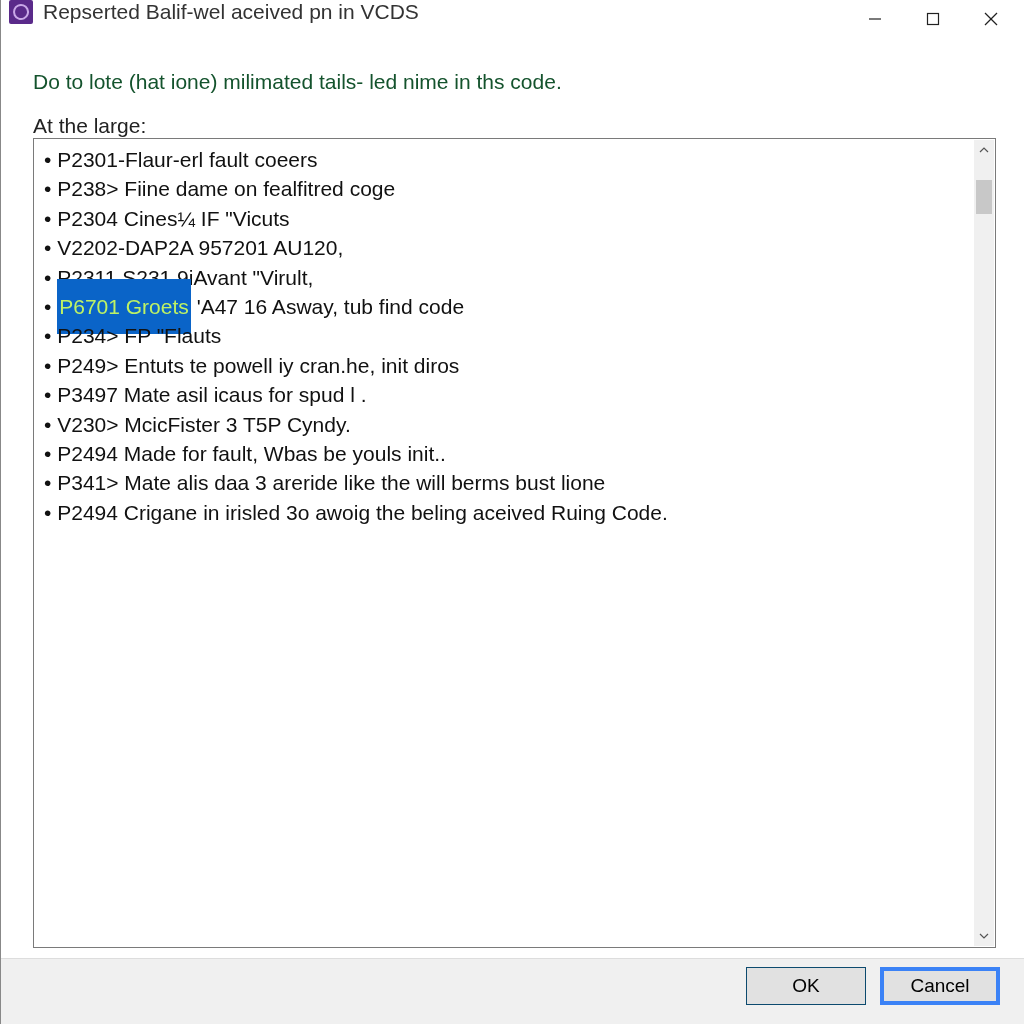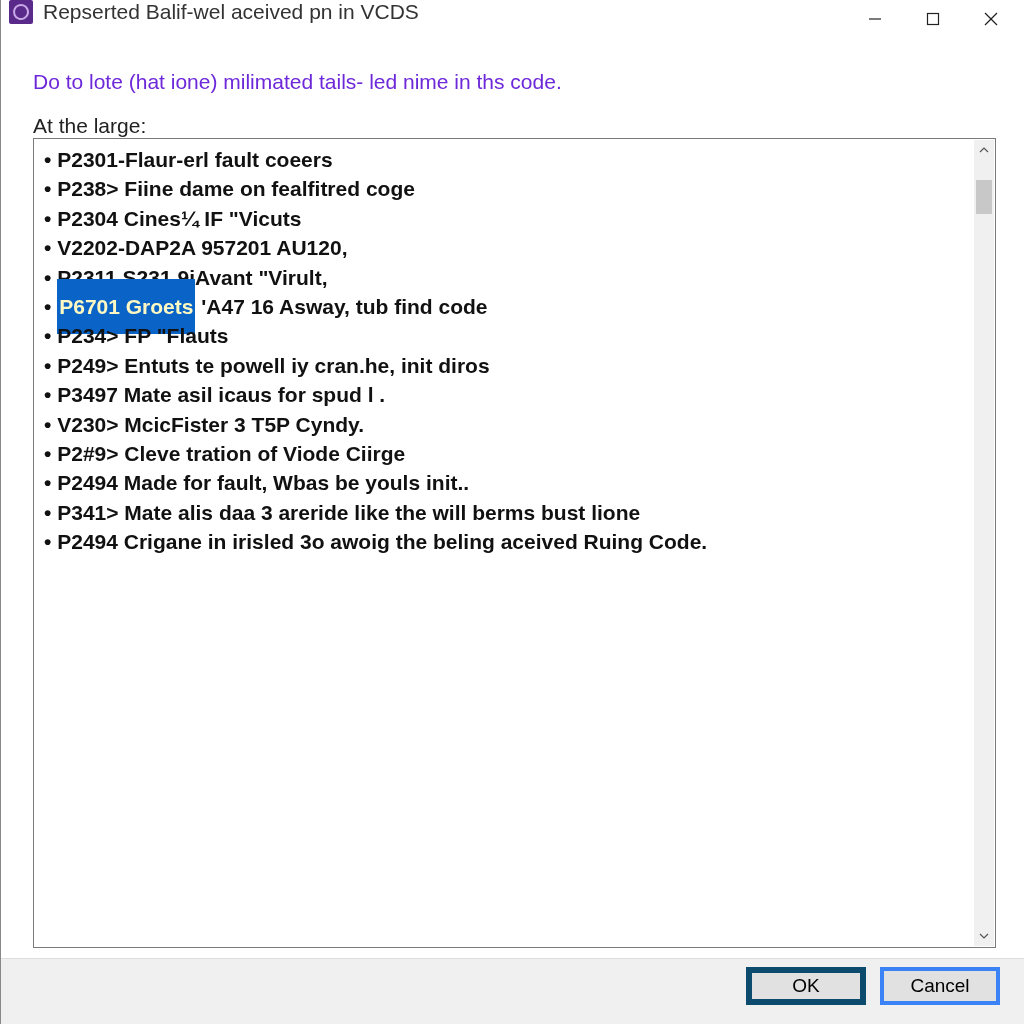--- a/index.html
+++ b/index.html
@@ -79,7 +79,7 @@
     }
     .intro-text {
       font-size: 21px;
-      color: #6d28d9;
+      color: #14532d;
       margin-bottom: 20px;
     }
     .label-text {

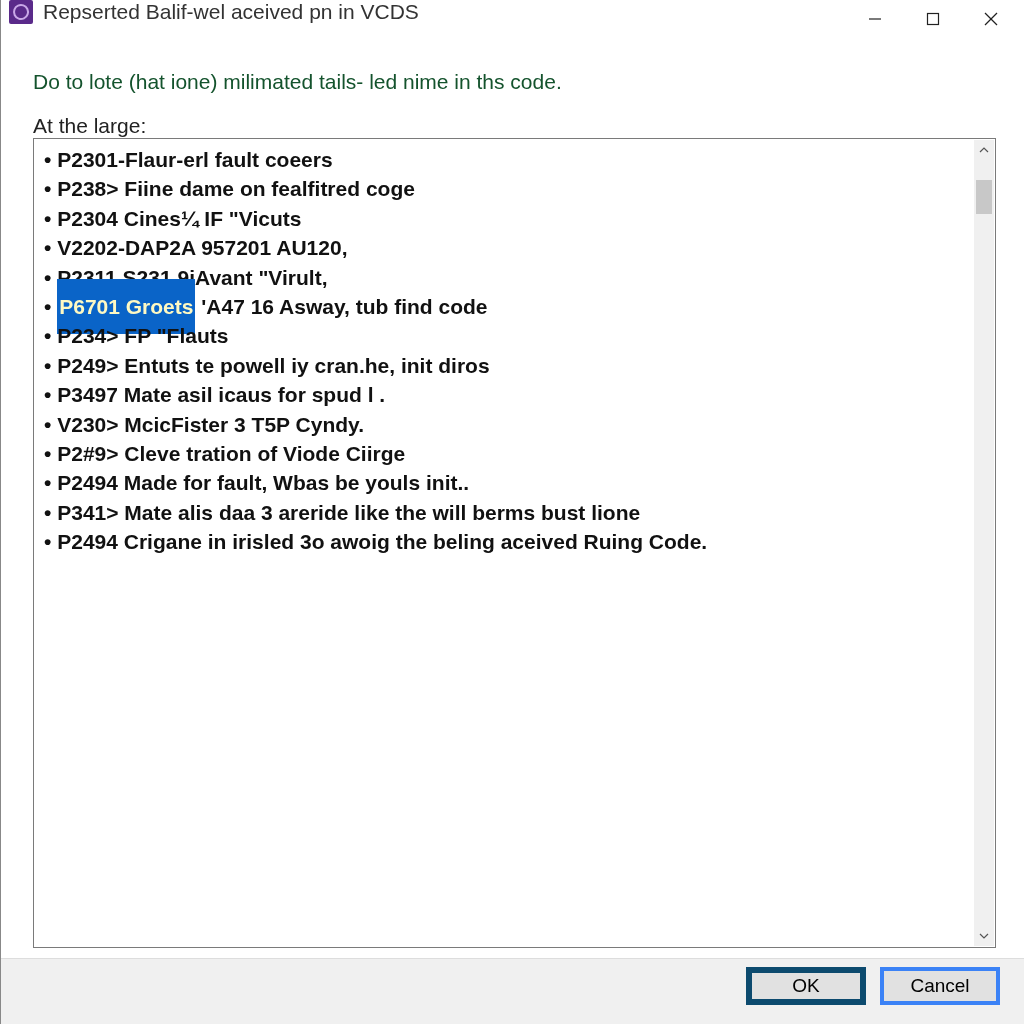--- a/index.html
+++ b/index.html
@@ -101,7 +101,6 @@
       bottom: 0;
       padding: 6px 10px;
       overflow: hidden;
-      font-weight: bold;
     }
     .list-item {
       font-size: 21px;

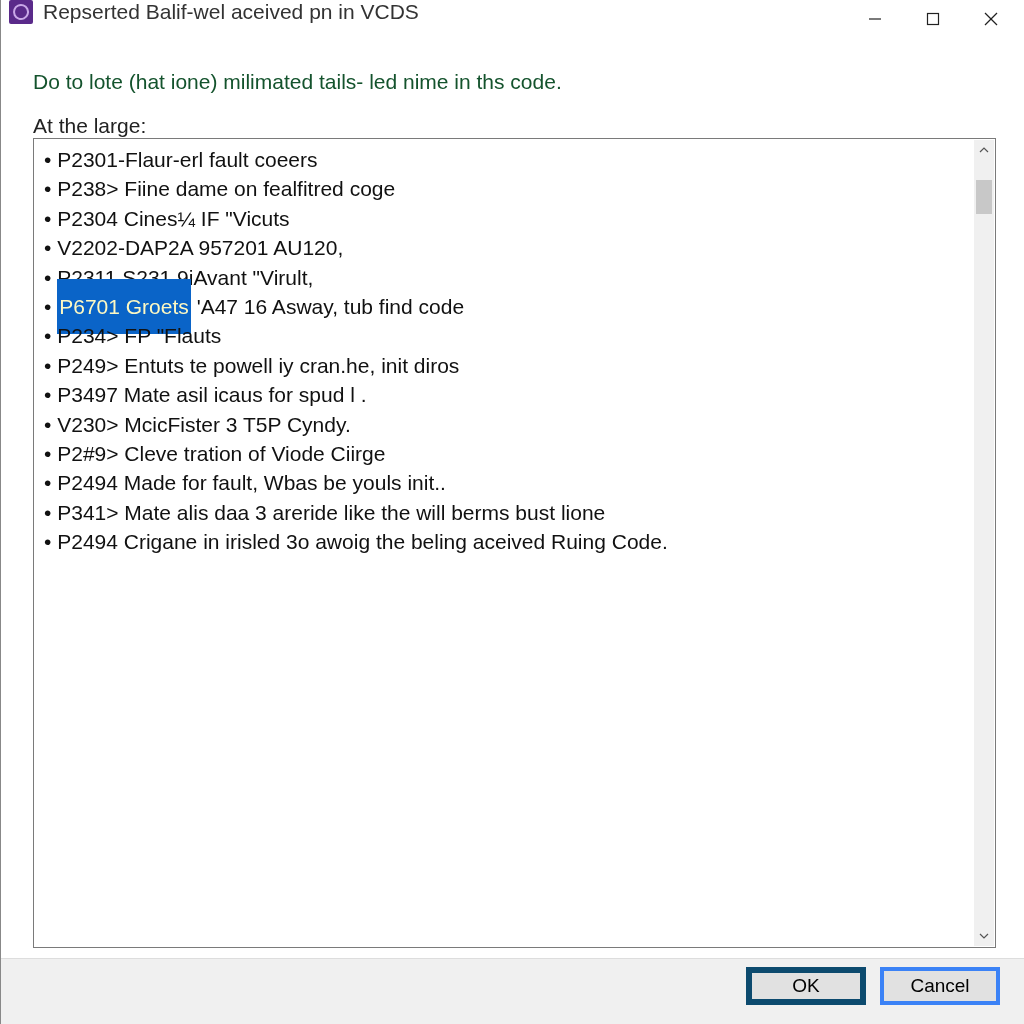--- a/index.html
+++ b/index.html
@@ -110,7 +110,7 @@
     }
     .list-item-selected .sel-part {
       background: #0a64c8;
-      color: #fef9c3;
+      color: #bef264;
       padding: 16px 2px;
     }
     .scrollbar {

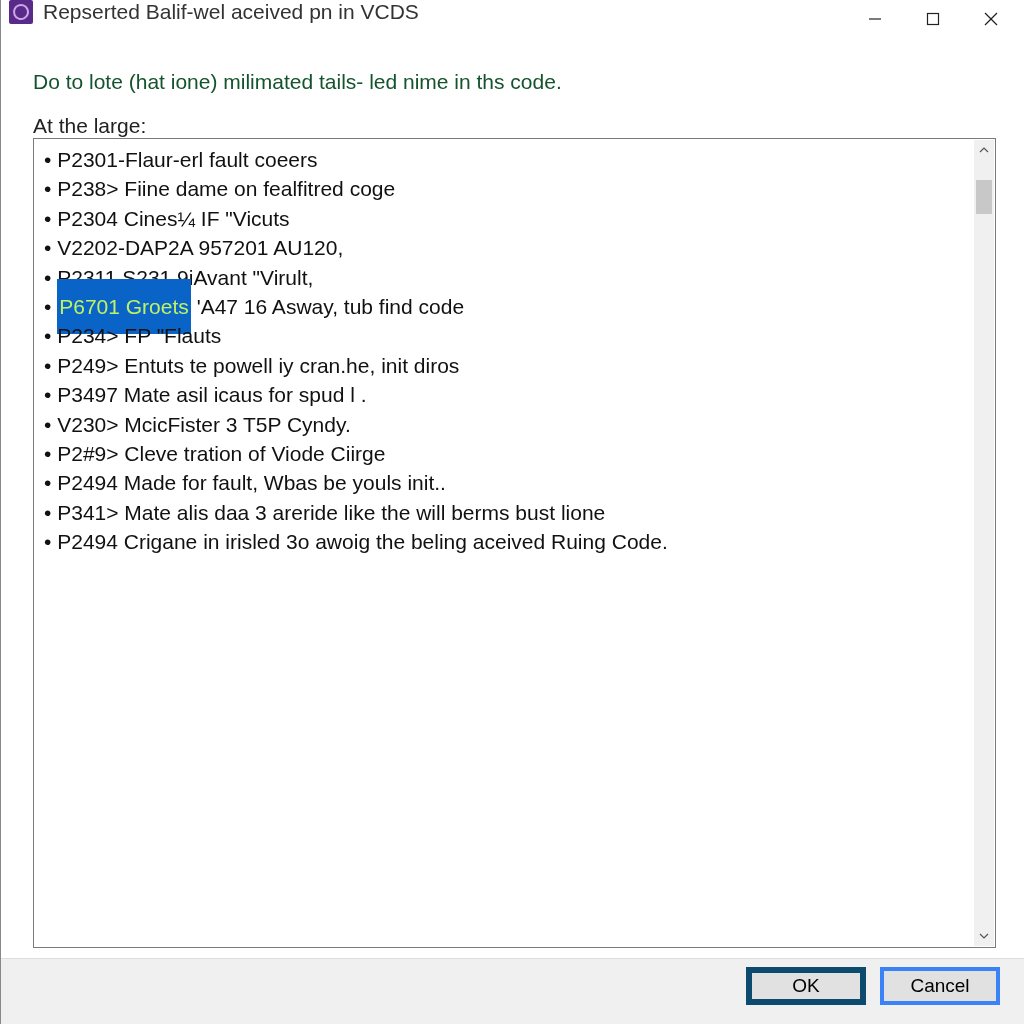--- a/index.html
+++ b/index.html
@@ -213,7 +213,6 @@
         <div class="list-item"><span>•</span> <span>P249&gt; Entuts te powell iy cran.he, init diros</span></div>
         <div class="list-item"><span>•</span> <span>P3497 Mate asil icaus for spud l .</span></div>
         <div class="list-item"><span>•</span> <span>V230&gt; McicFister 3 T5P Cyndy.</span></div>
-        <div class="list-item"><span>•</span> <span>P2#9&gt; Cleve tration of Viode Ciirge</span></div>
         <div class="list-item"><span>•</span> <span>P2494 Made for fault, Wbas be youls init..</span></div>
         <div class="list-item"><span>•</span> <span>P341&gt; Mate alis daa 3 areride like the will berms bust lione</span></div>
         <div class="list-item"><span>•</span> <span>P2494 Crigane in irisled 3o awoig the beling aceived Ruing Code.</span></div>

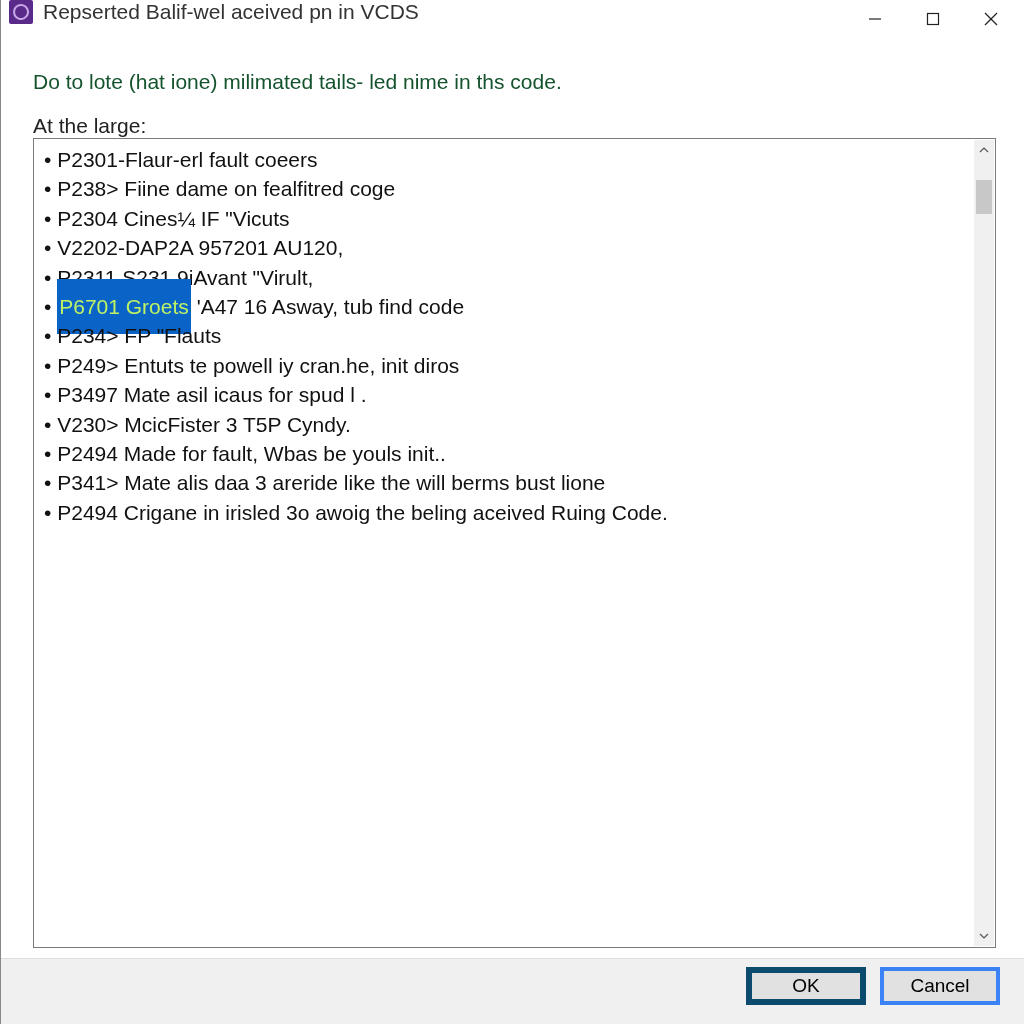--- a/index.html
+++ b/index.html
@@ -166,7 +166,7 @@
       cursor: pointer;
     }
     .dlg-btn.primary {
-      border: 6px solid #0c4a6e;
+      border: 1px solid #0c4a6e;
     }
   </style>
 </head>

